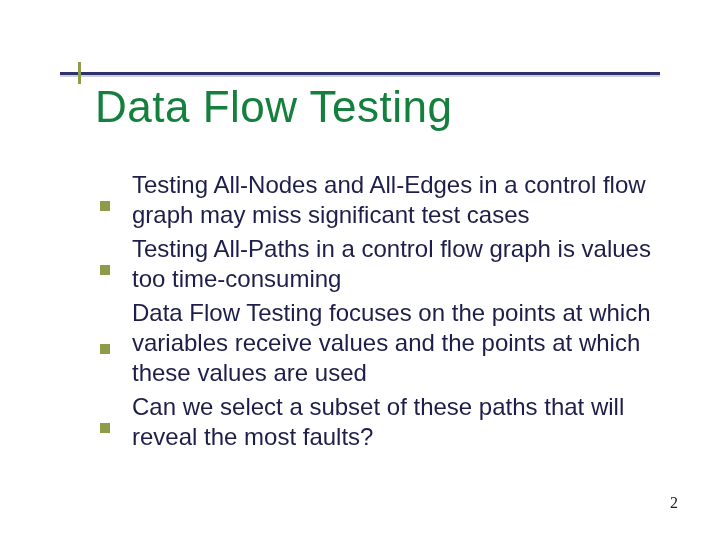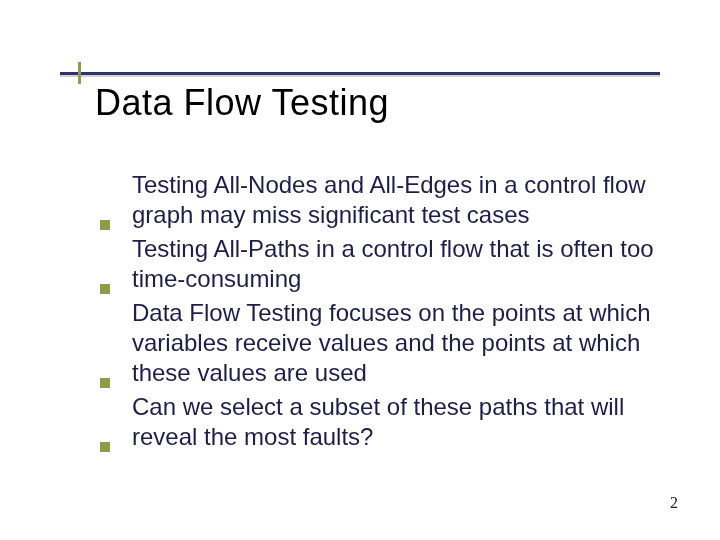--- a/index.html
+++ b/index.html
@@ -50,8 +50,8 @@
     background: #8e9c4a;
   }
   .title-text {
-    font-size: 36px;
-    color: #000000;
+    font-size: 44px;
+    color: #15803d;
     letter-spacing: 0.5px;
     font-family: Verdana, Geneva, sans-serif;
     font-weight: 400;

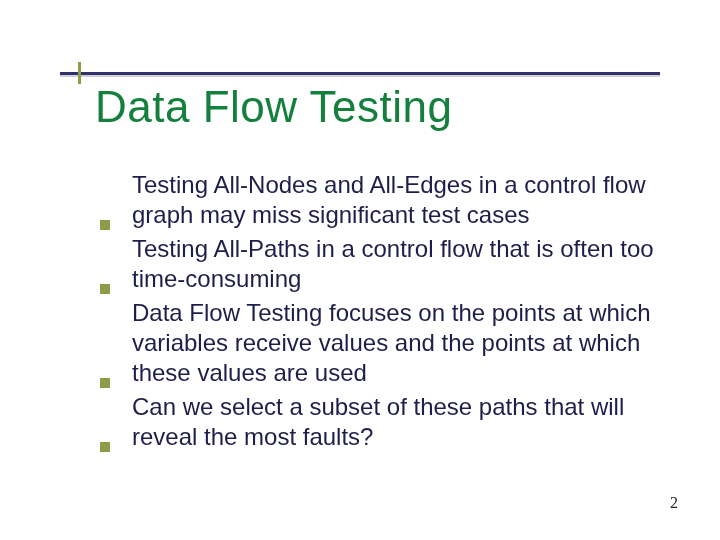--- a/index.html
+++ b/index.html
@@ -64,7 +64,7 @@
   }
   .body-item {
     display: flex;
-    align-items: flex-end;
+    align-items: center;
     margin-bottom: 4px;
   }
   .bullet {

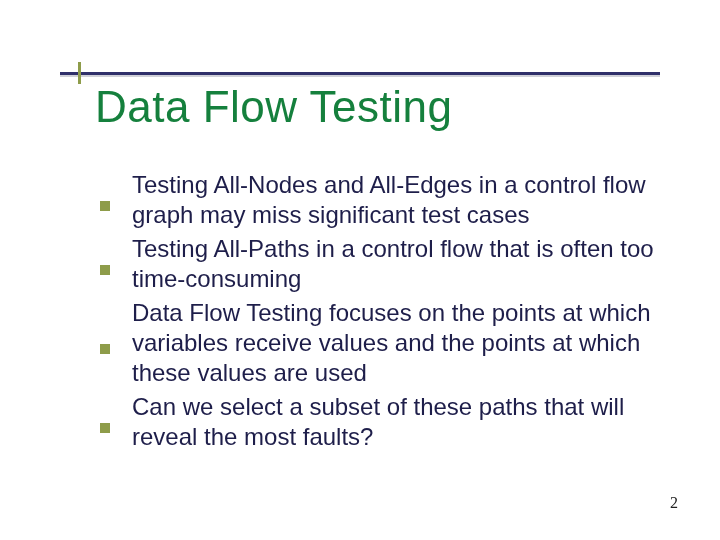--- a/index.html
+++ b/index.html
@@ -111,7 +111,7 @@
 
     <div class="body-item">
       <div class="bullet"></div>
-      <div class="body-text">Testing All-Paths in a control flow that is often too time-consuming</div>
+      <div class="body-text">Testing All-Paths in a control flow graph is values too time-consuming</div>
     </div>
 
     <div class="body-item">

